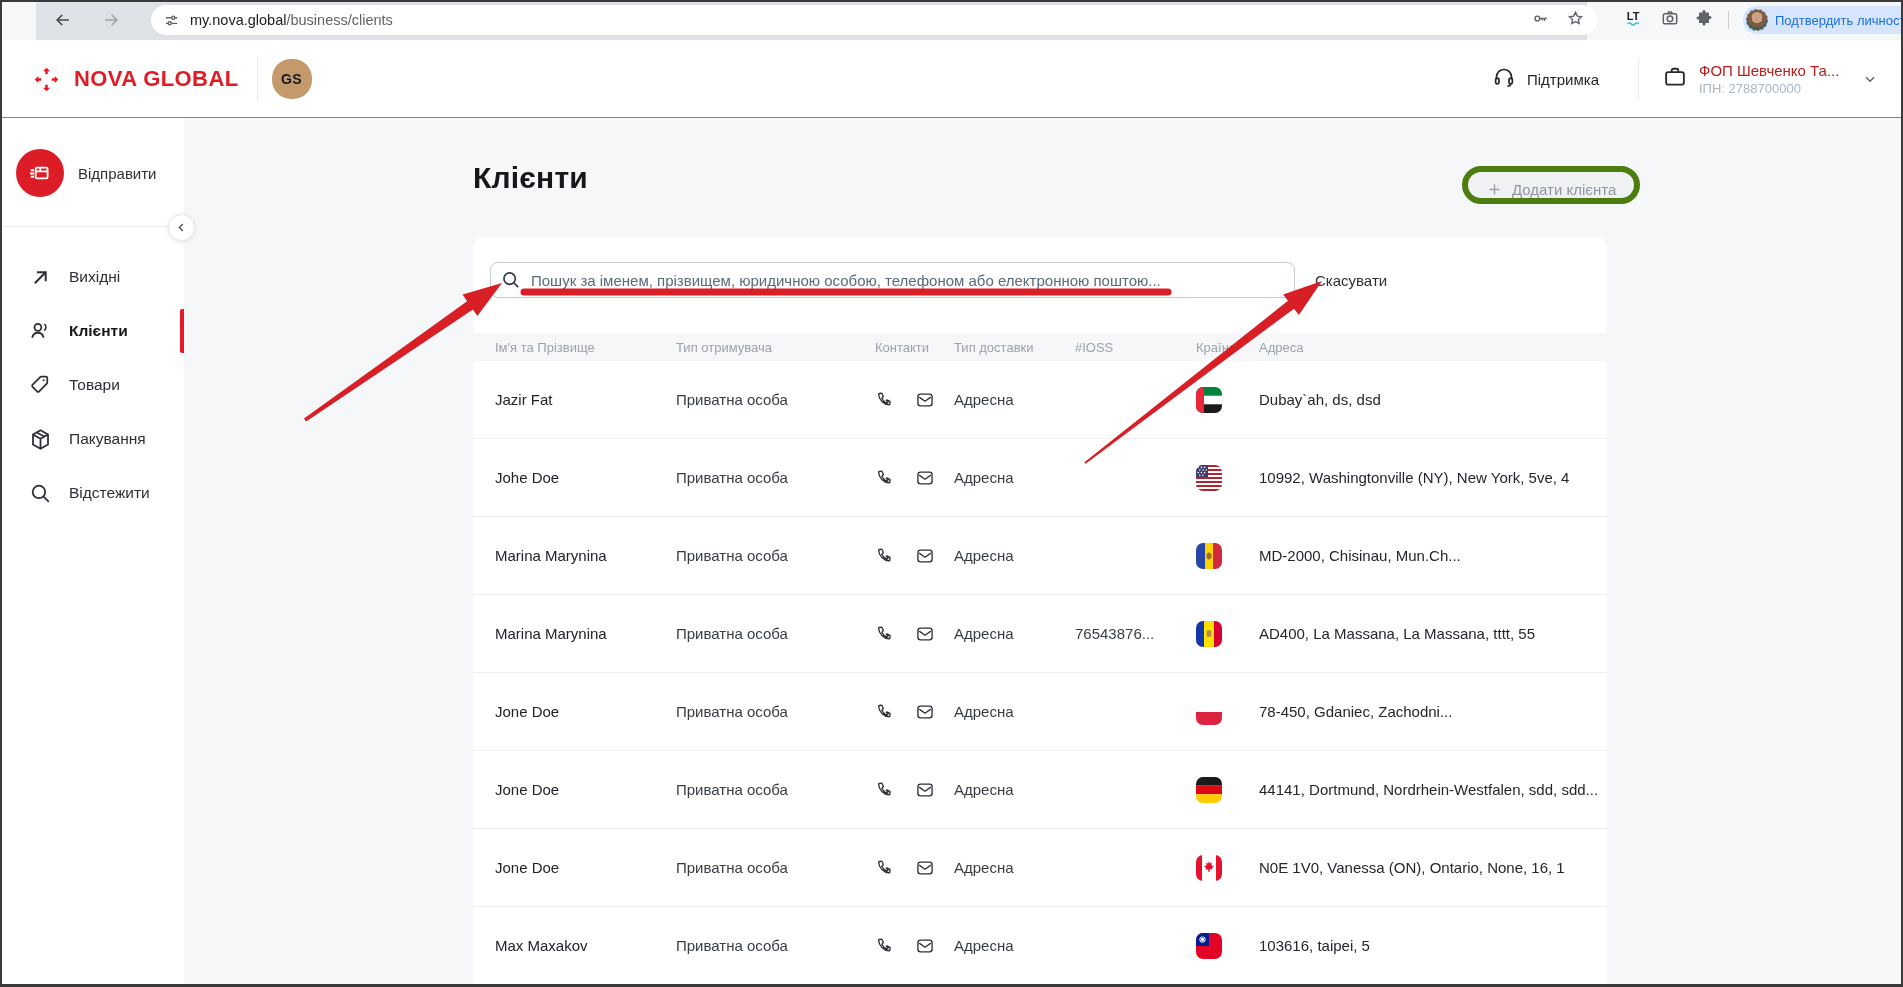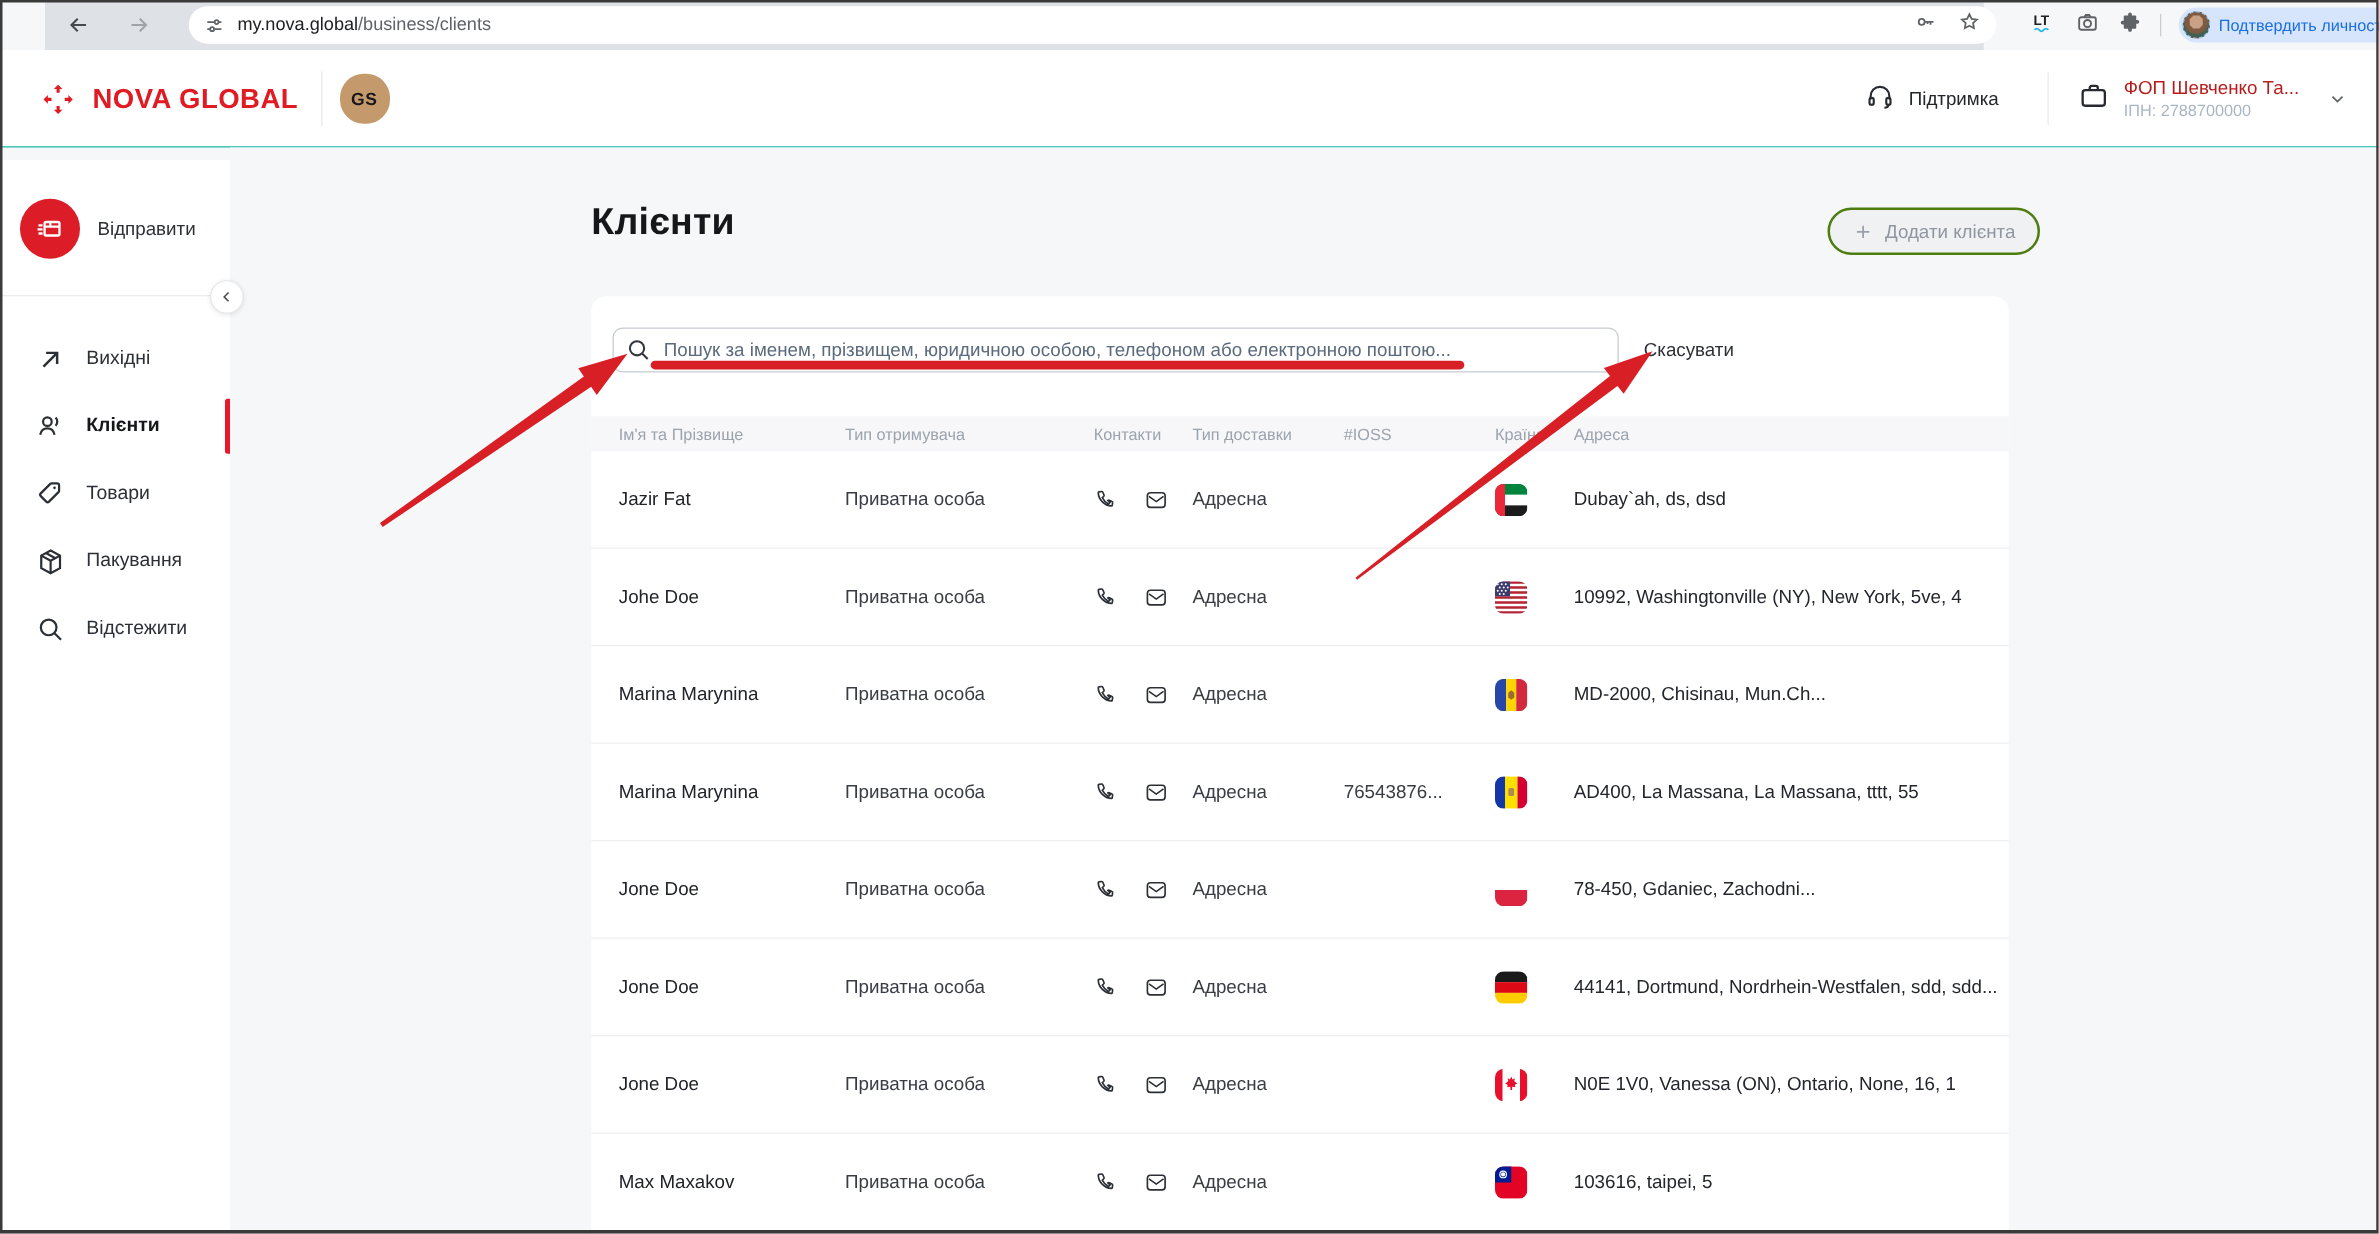--- a/index.html
+++ b/index.html
@@ -39,7 +39,7 @@
   .acc-chevron { margin-left:12px; color:#5b6168; display:flex; }
 
   
-  .sidebar { position:absolute; left:0; top:128px; width:184px; bottom:0; background:#fff;padding-left:32px; }
+  .sidebar { position:absolute; left:0; top:118px; width:184px; bottom:0; background:#fff;padding-left:32px; }
   .send-item { position:absolute; left:0; top:30px; width:184px; height:50px; display:flex; align-items:center; cursor:pointer; }
   .send-circle { position:absolute; left:16px; width:48px; height:48px; border-radius:50%; background:#dc1c26; display:flex; align-items:center; justify-content:center; }
   .send-label { position:absolute; left:78px; font-size:15px; color:#2d3237; }

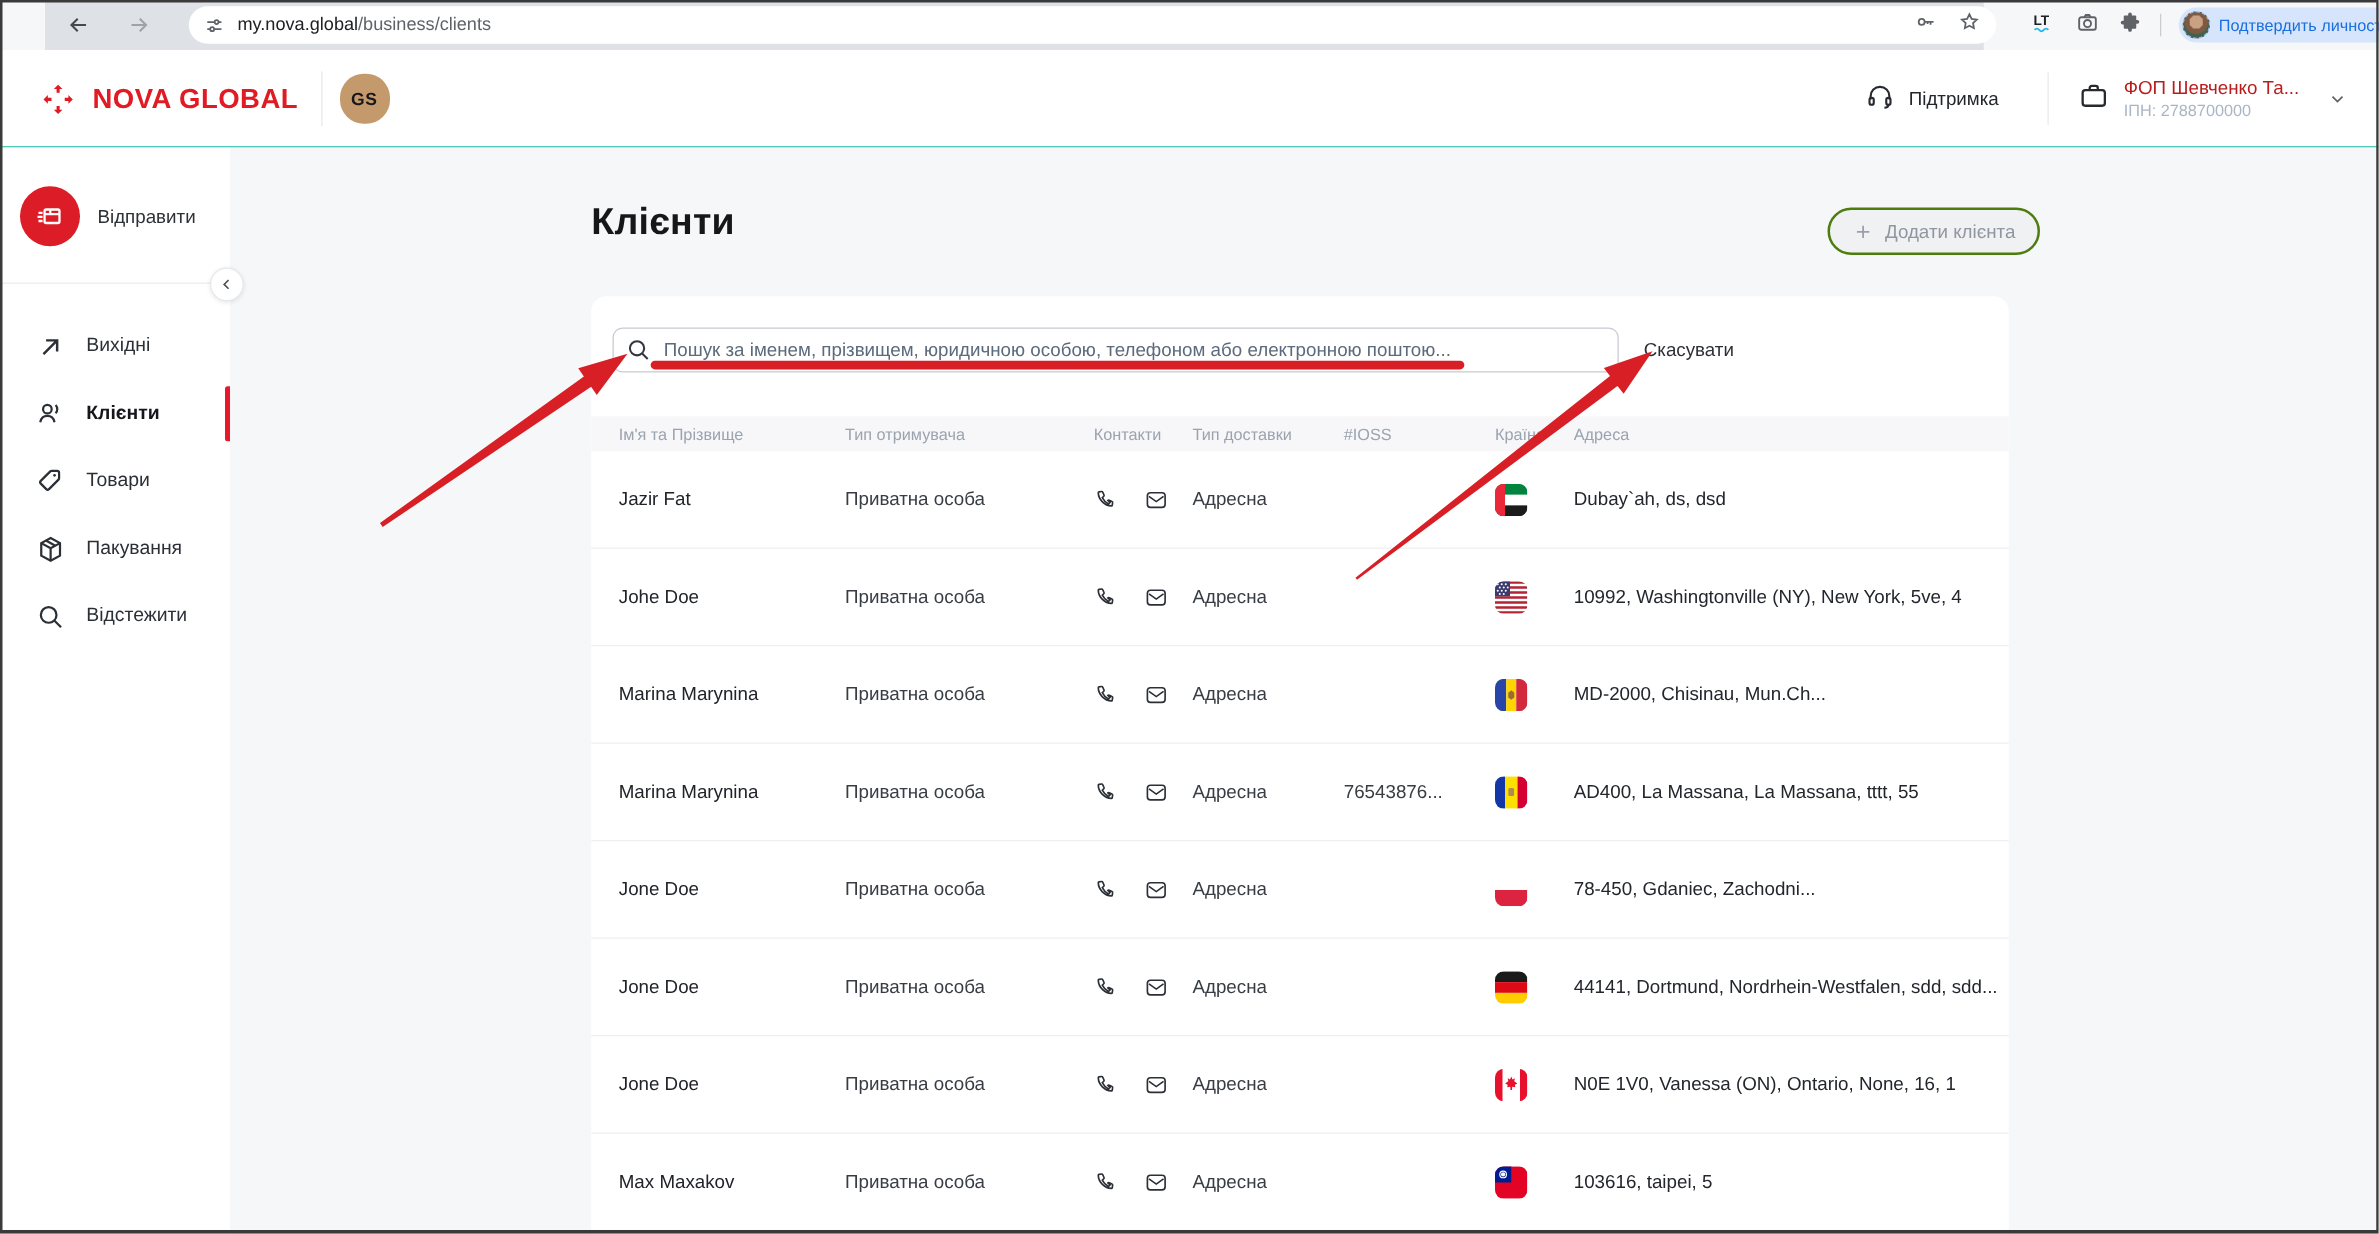--- a/index.html
+++ b/index.html
@@ -55,7 +55,7 @@
   
   .main { position:absolute; left:184px; top:118px; right:0; bottom:0; background:#f6f7f8; }
   .page-title { position:absolute; left:289px; top:43px; font-size:30px; font-weight:700; color:#15171a; letter-spacing:.2px; }
-  .add-btn { position:absolute; left:1278px; top:48px; height:38px; border-radius:19px; border:2px solid #4d7c0f; background:#f0f1f3; color:#8f96a1; font-size:15px; display:flex; align-items:center; gap:9px; padding:0 18px; cursor:pointer; font-family:inherit; }
+  .add-btn { position:absolute; left:1278px; top:48px; height:38px; border-radius:19px; border:6px solid #4d7c0f; background:#f0f1f3; color:#8f96a1; font-size:15px; display:flex; align-items:flex-end; gap:9px; padding:0 18px; cursor:pointer; font-family:inherit; }
   .add-btn .plus { display:flex; color:#9aa0ab; }
 
   .card { position:absolute; left:289px; top:119px; width:1134px; height:940px; background:#fff; border-radius:12px; }

